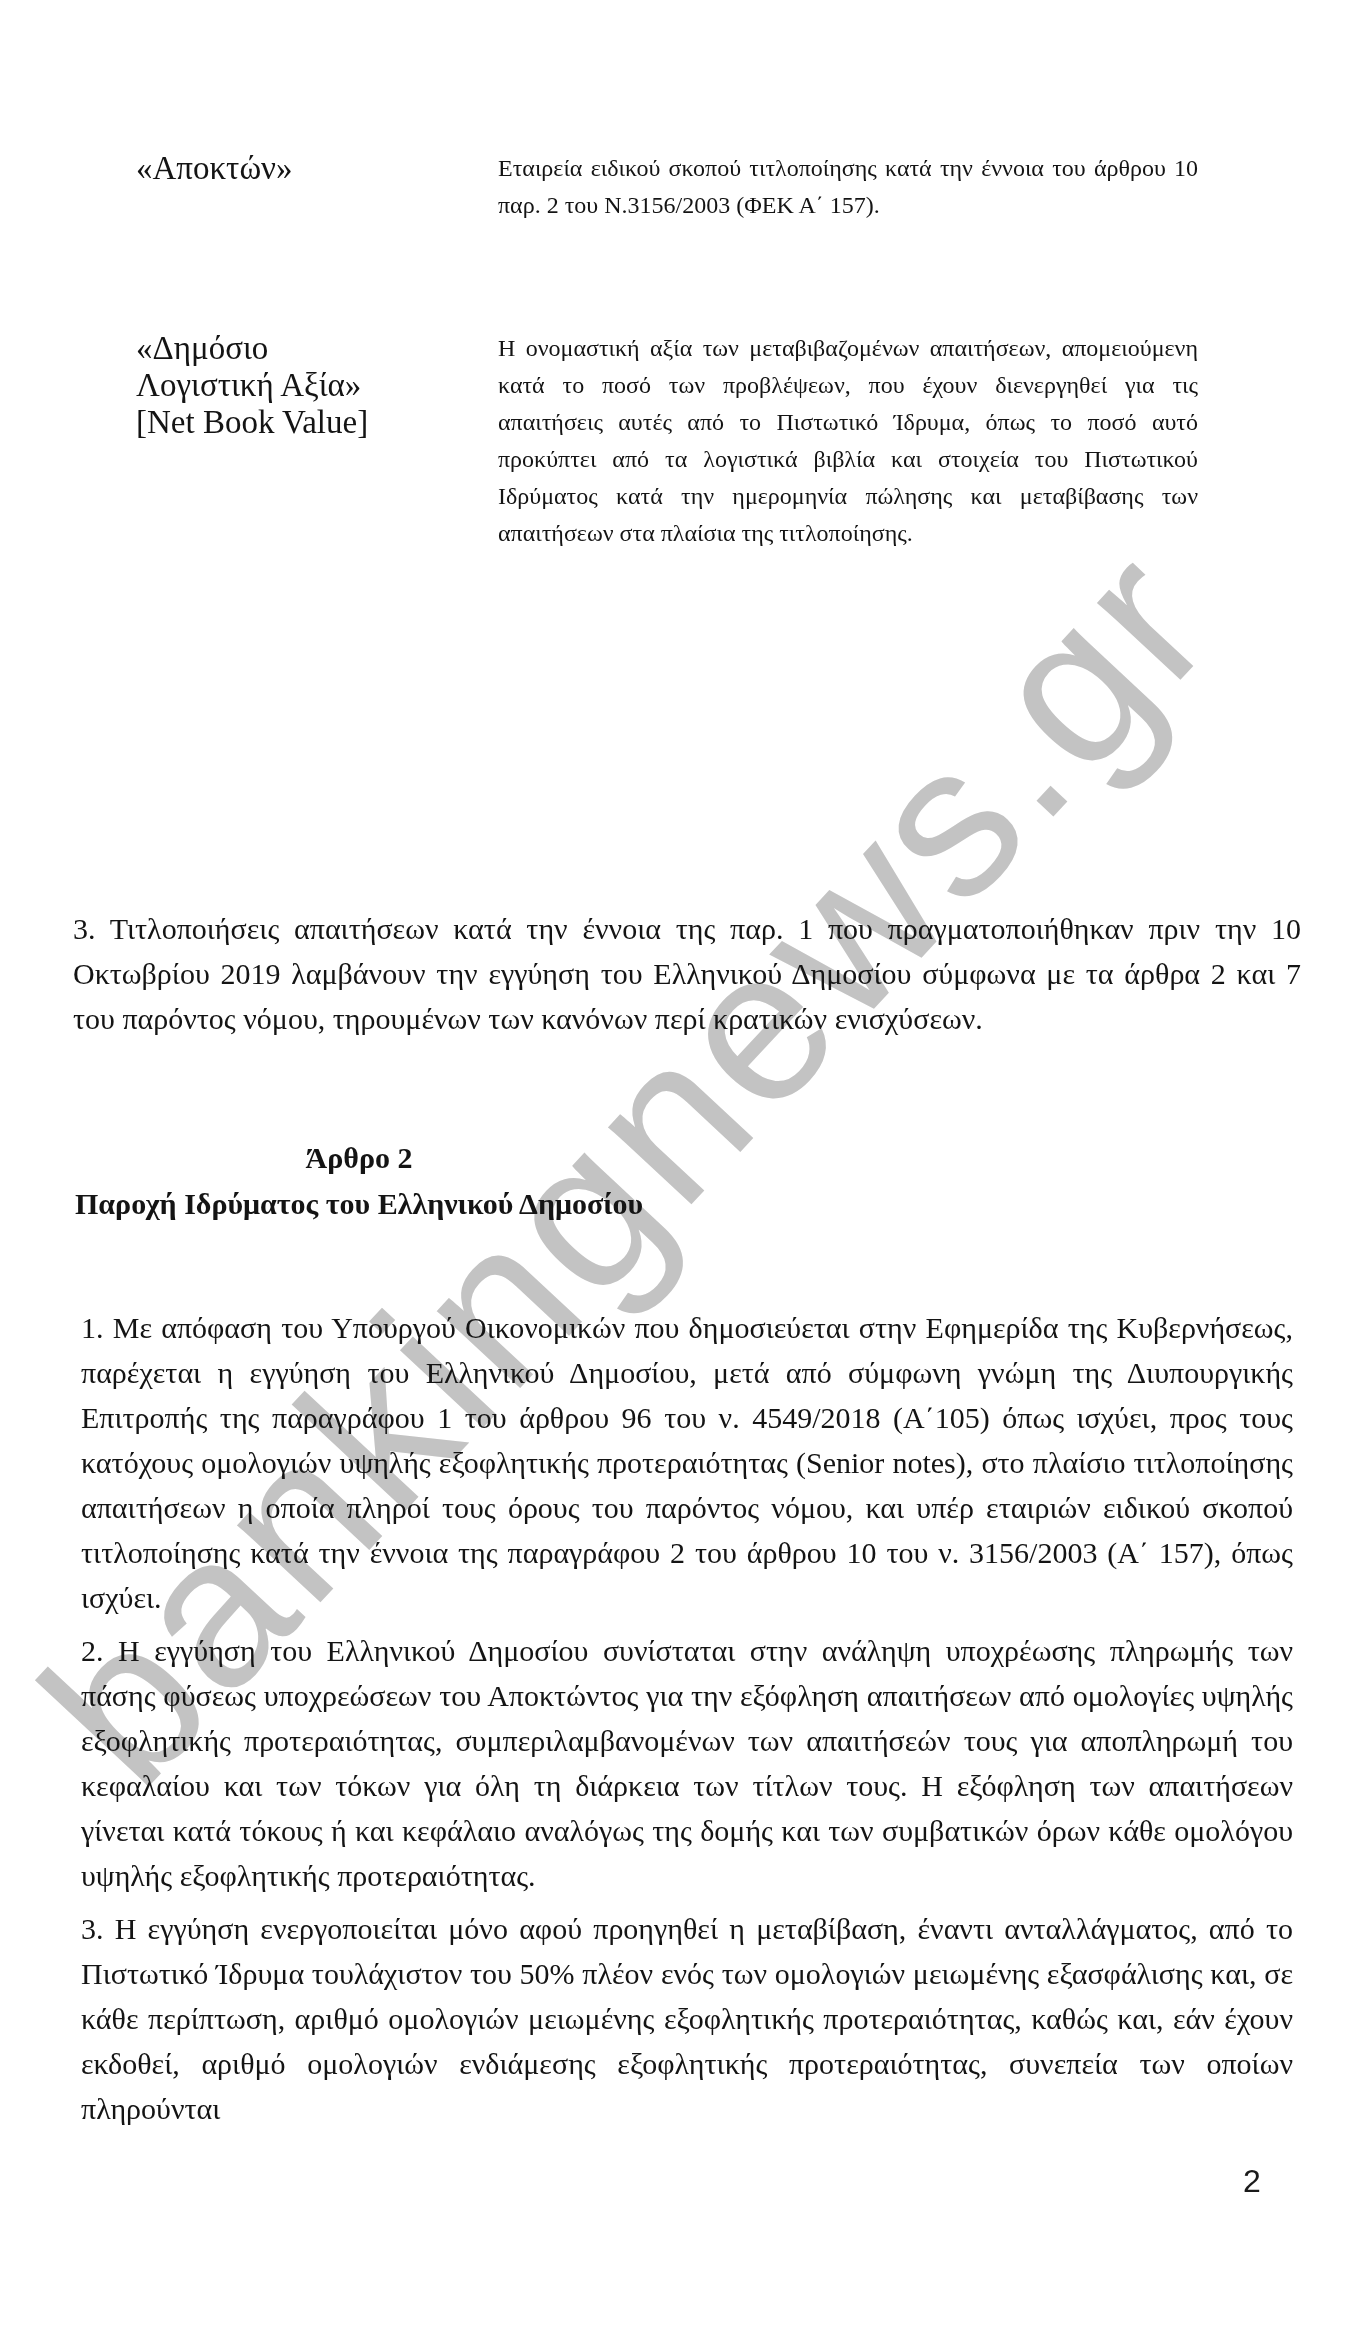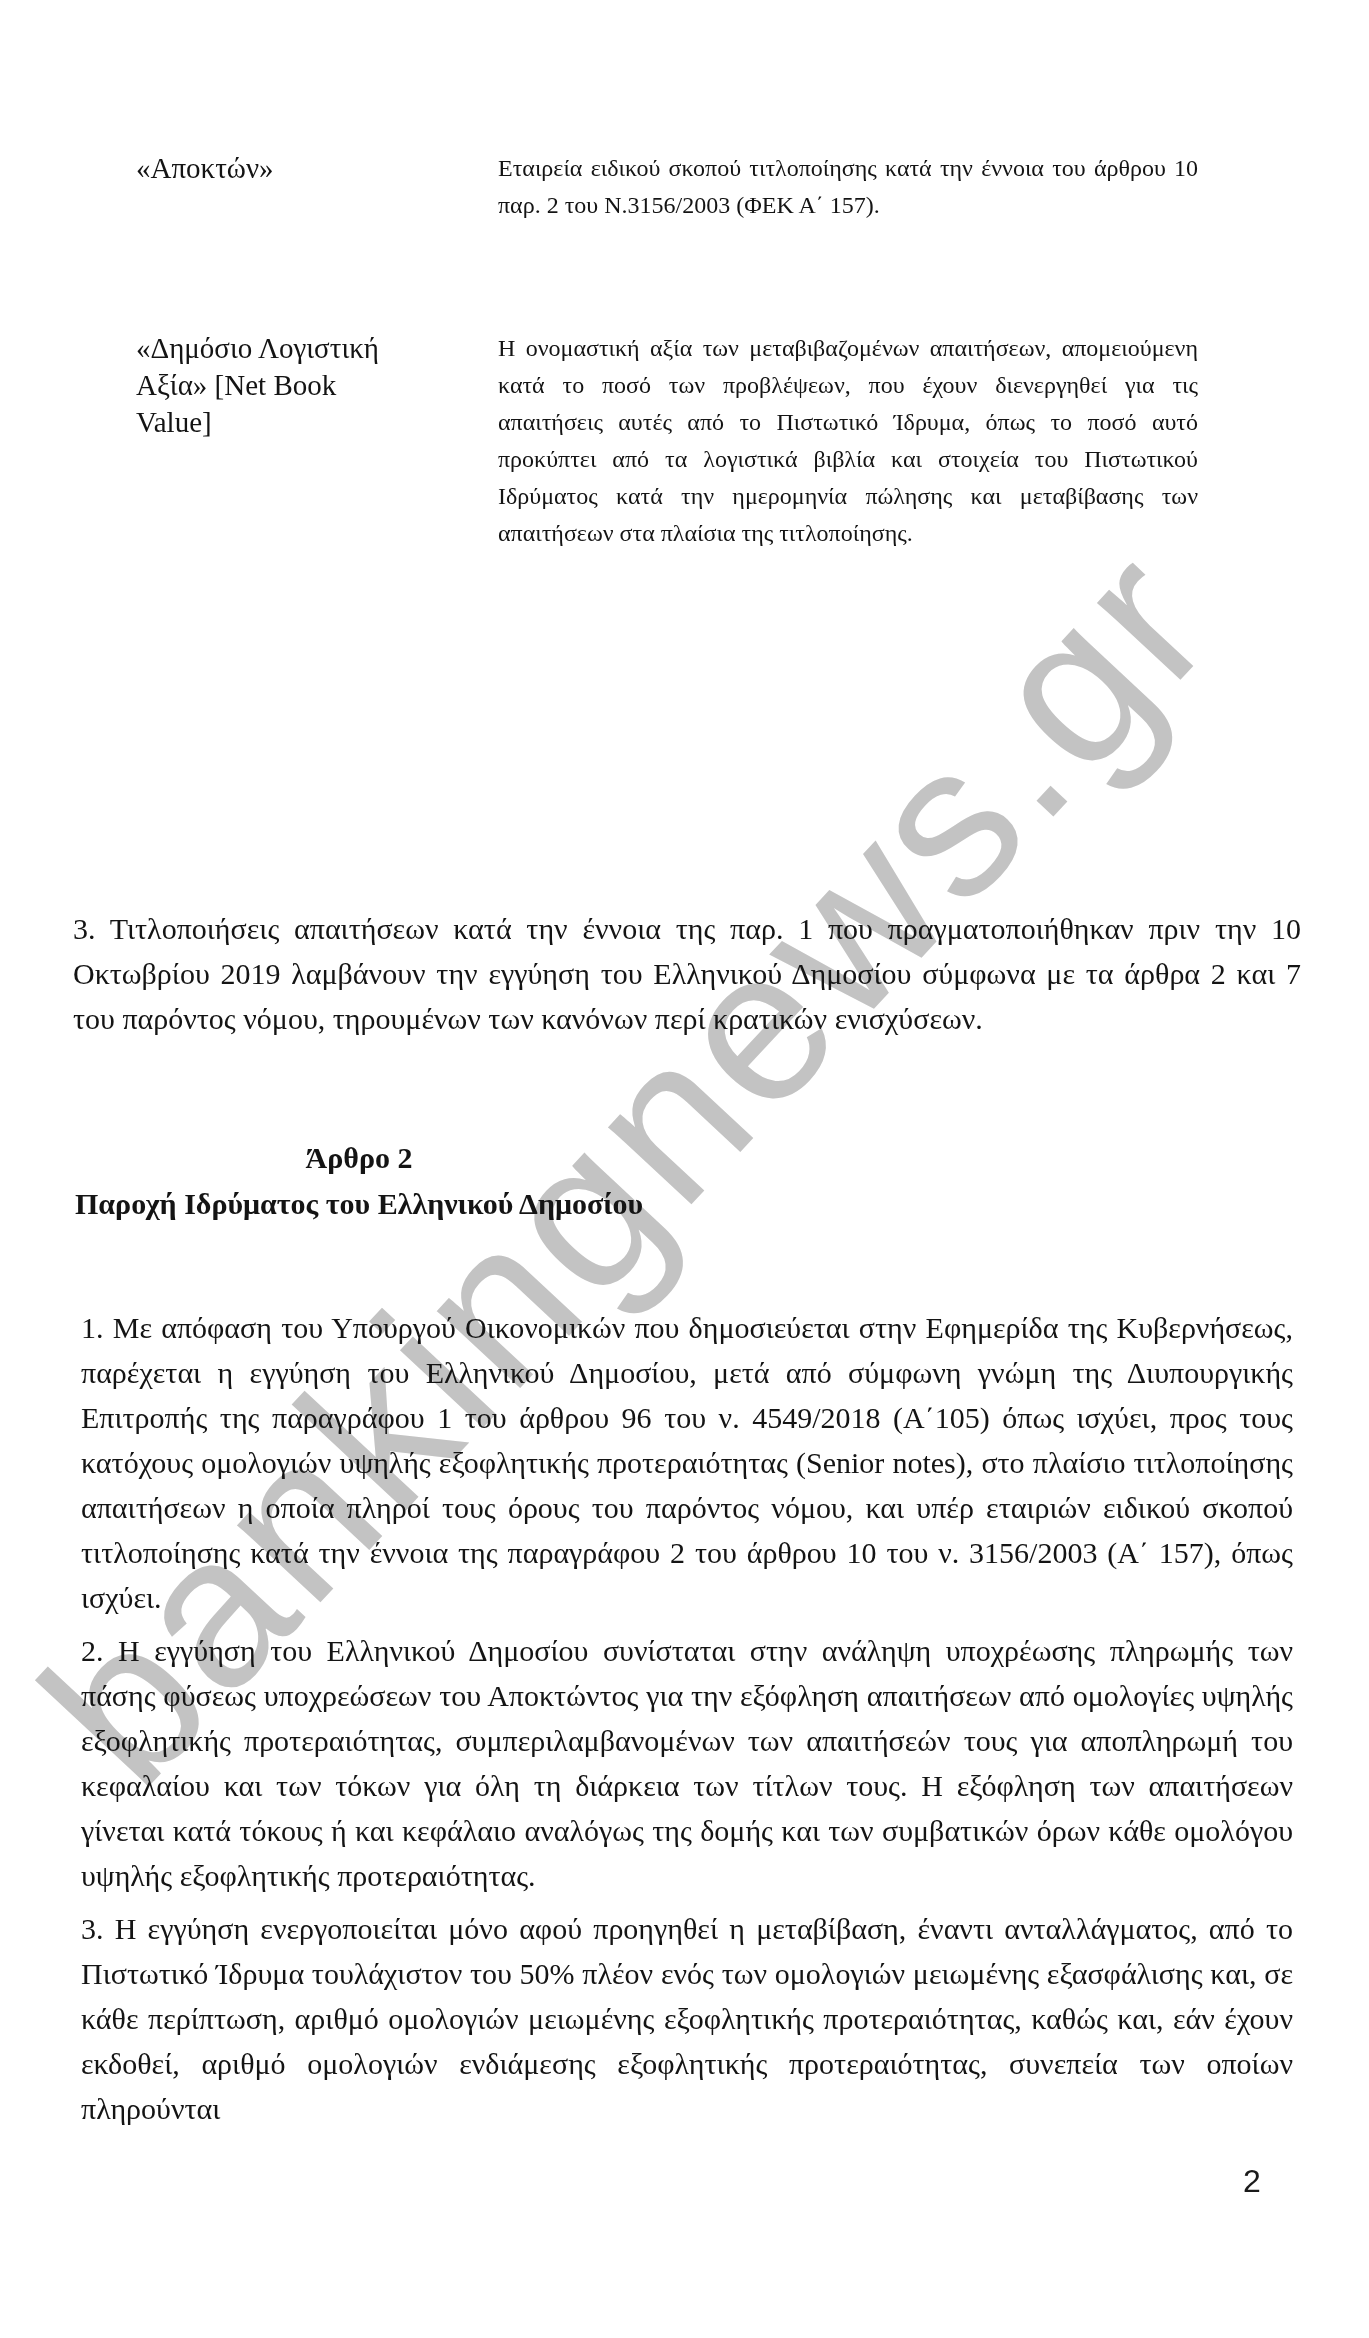--- a/index.html
+++ b/index.html
@@ -41,7 +41,7 @@
     position: absolute;
     left: 136px;
     width: 250px;
-    font-size: 29px;
+    font-size: 33px;
     line-height: 37px;
     text-align: left;
   }

